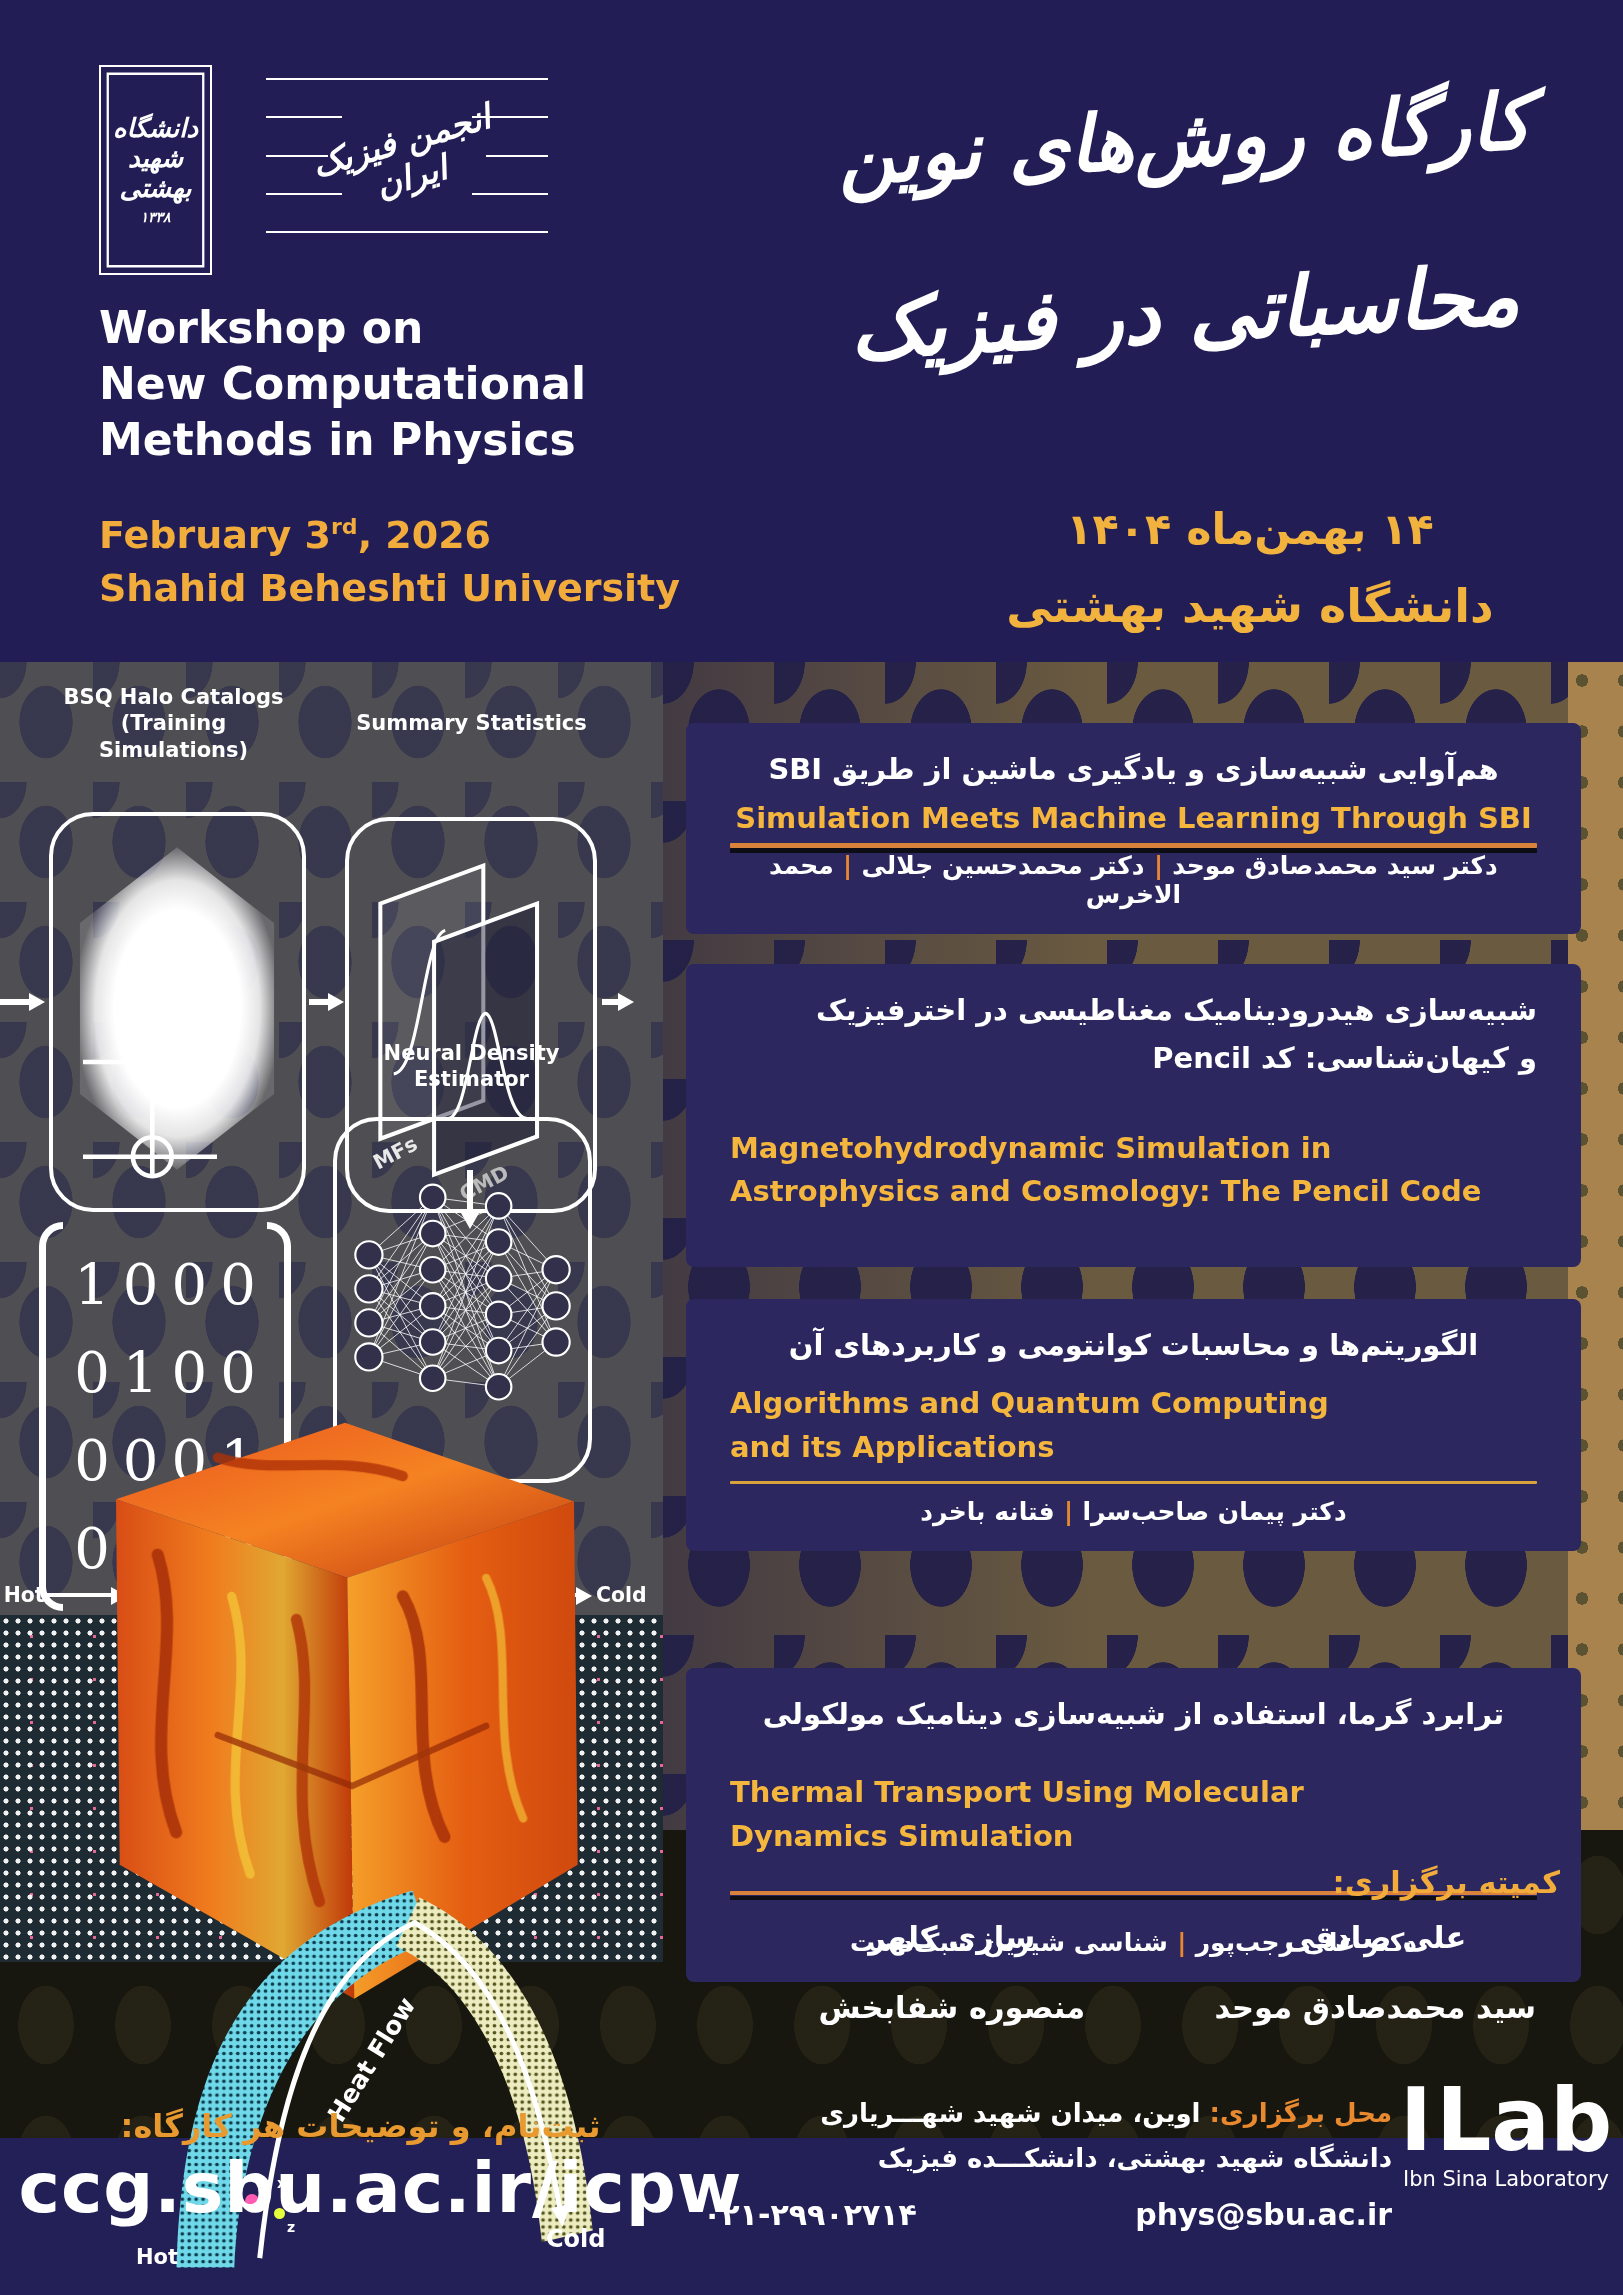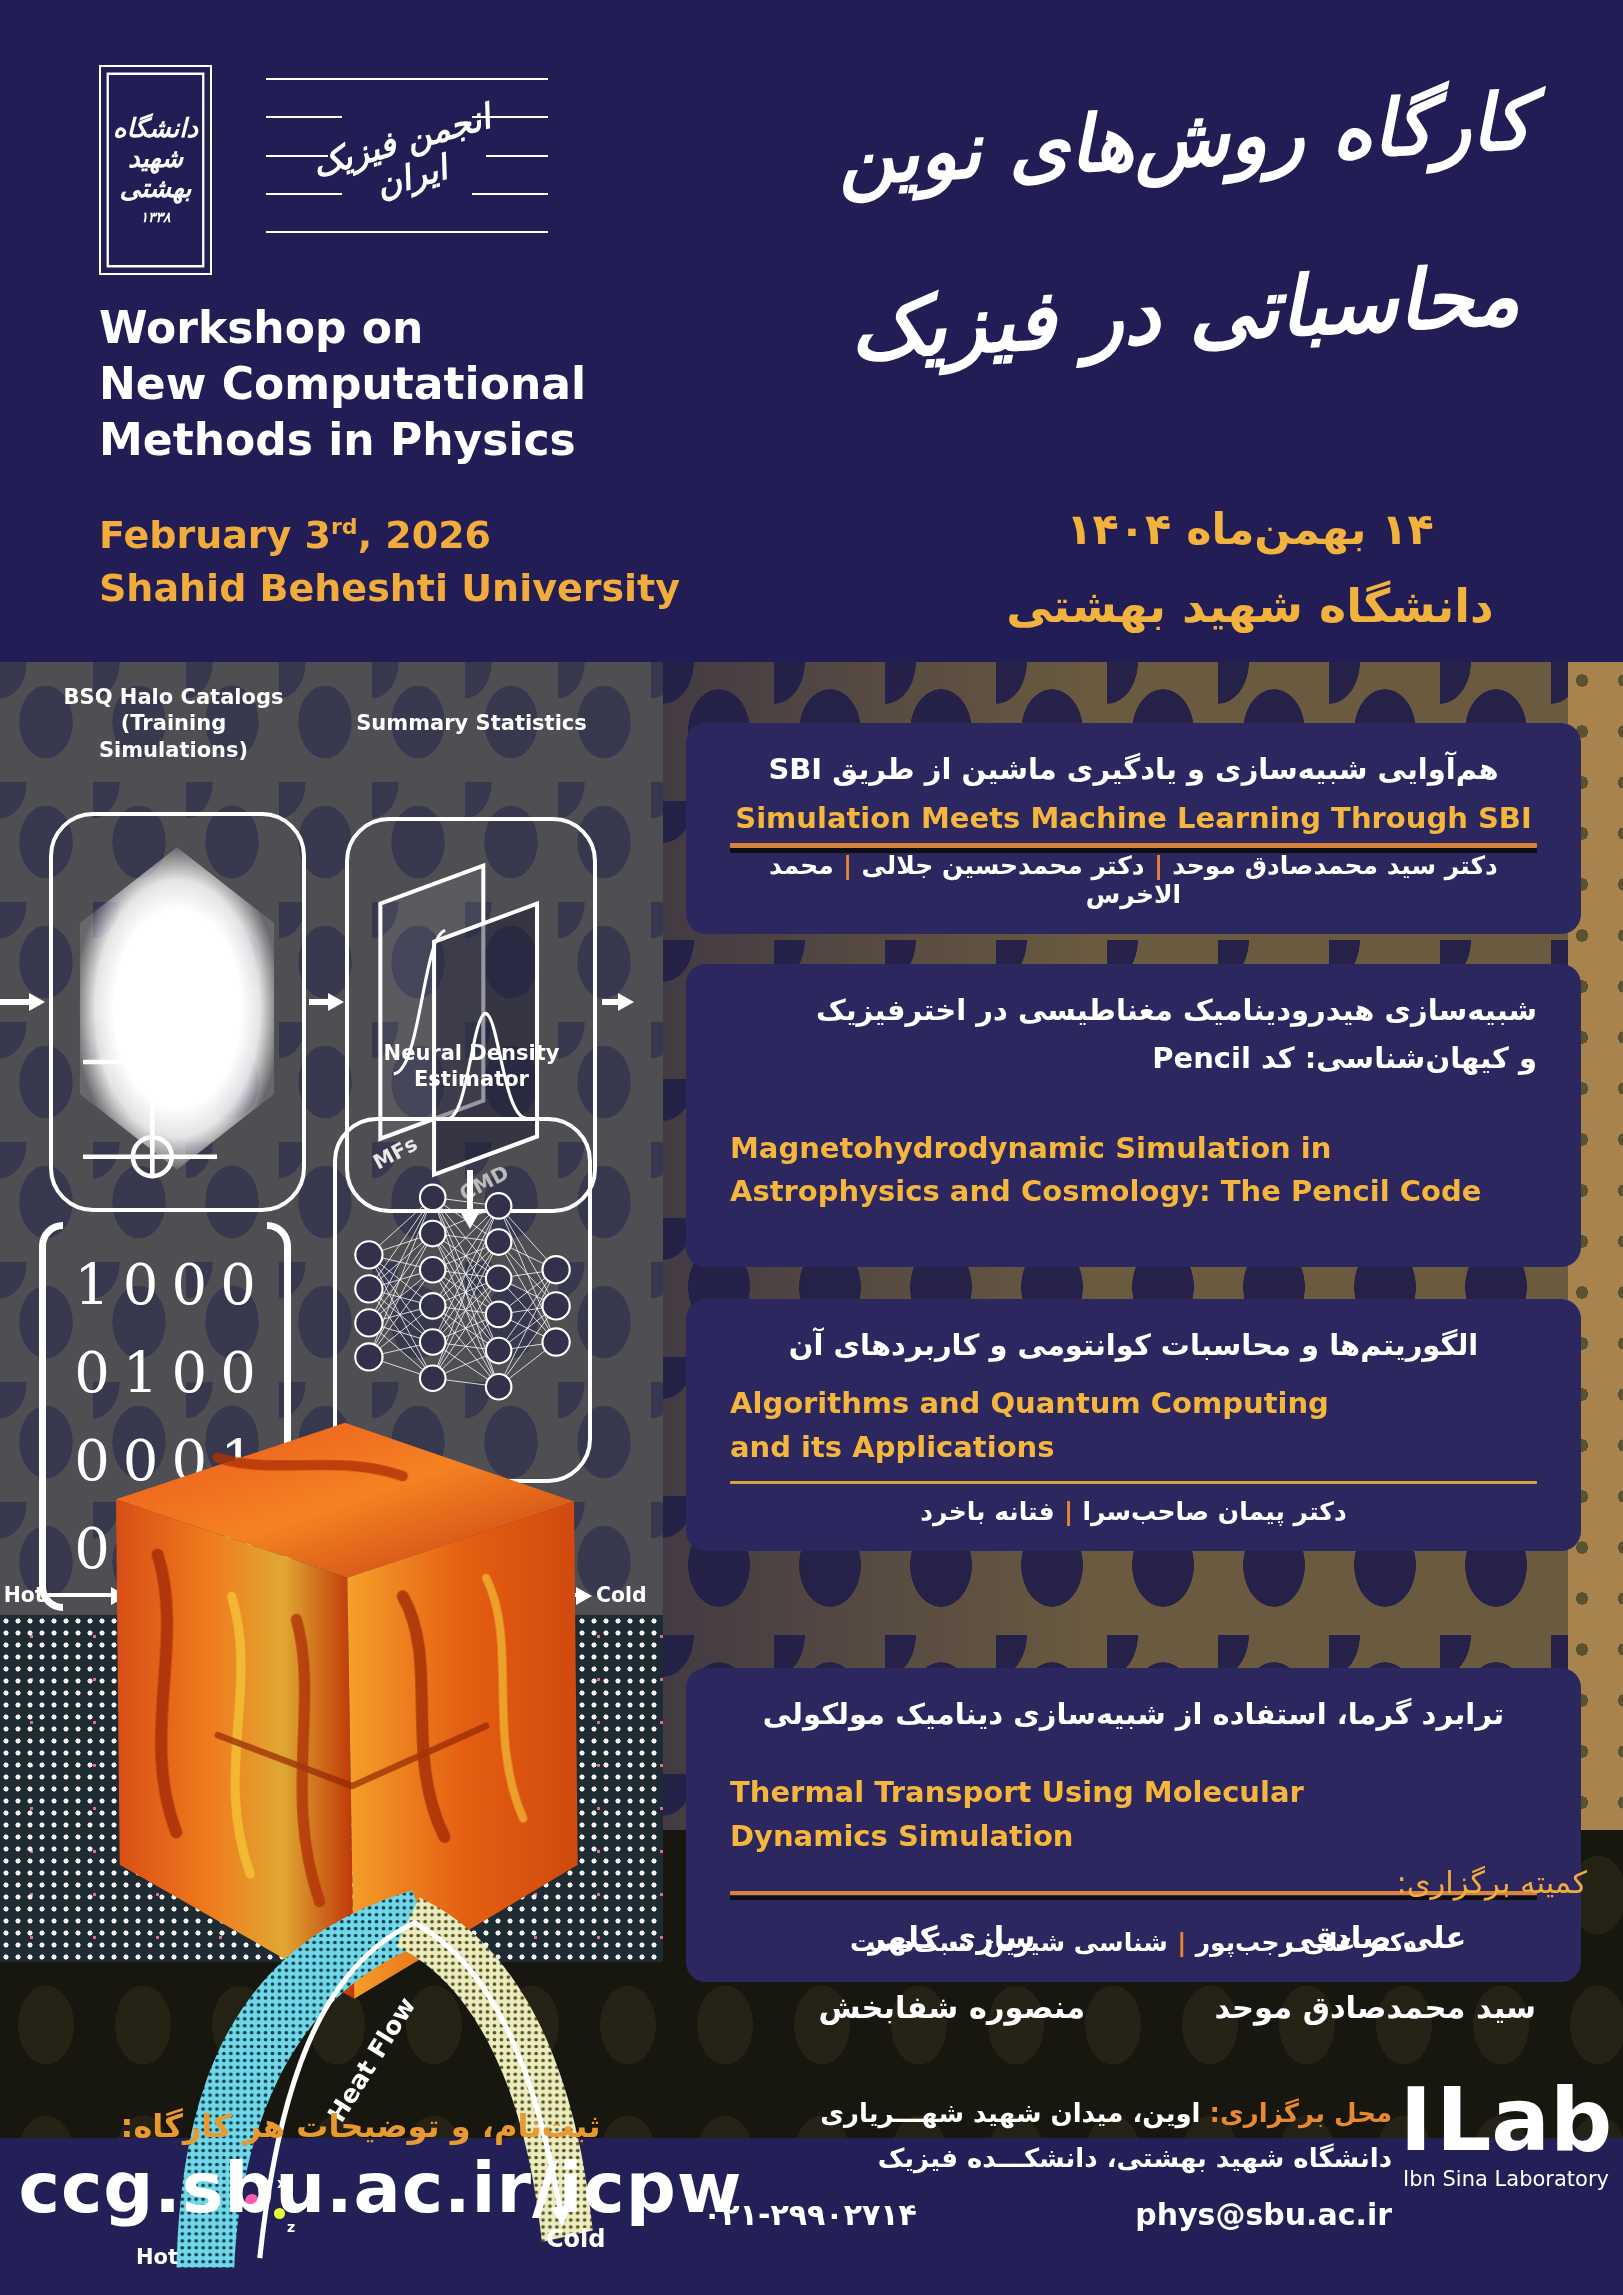--- a/index.html
+++ b/index.html
@@ -77,7 +77,7 @@
      font-family:"DejaVu Serif","Liberation Serif",serif;font-size:56px;color:#fff;padding:18.5px 4.6px;}
   .hotcold{position:absolute;font-weight:bold;color:#fff;font-size:20.4px;}
   
-  .card{position:absolute;left:686px;width:895px;background:#2c275f;border-radius:20px;
+  .card{position:absolute;left:686px;width:895px;background:#2c275f;border-radius:8px;
      box-sizing:border-box;padding:23px 44px 25.4px;display:flex;flex-direction:column;justify-content:space-between;}
   .c1{top:723px;height:211px;}
   .c2{top:964px;height:303px;gap:44px;}

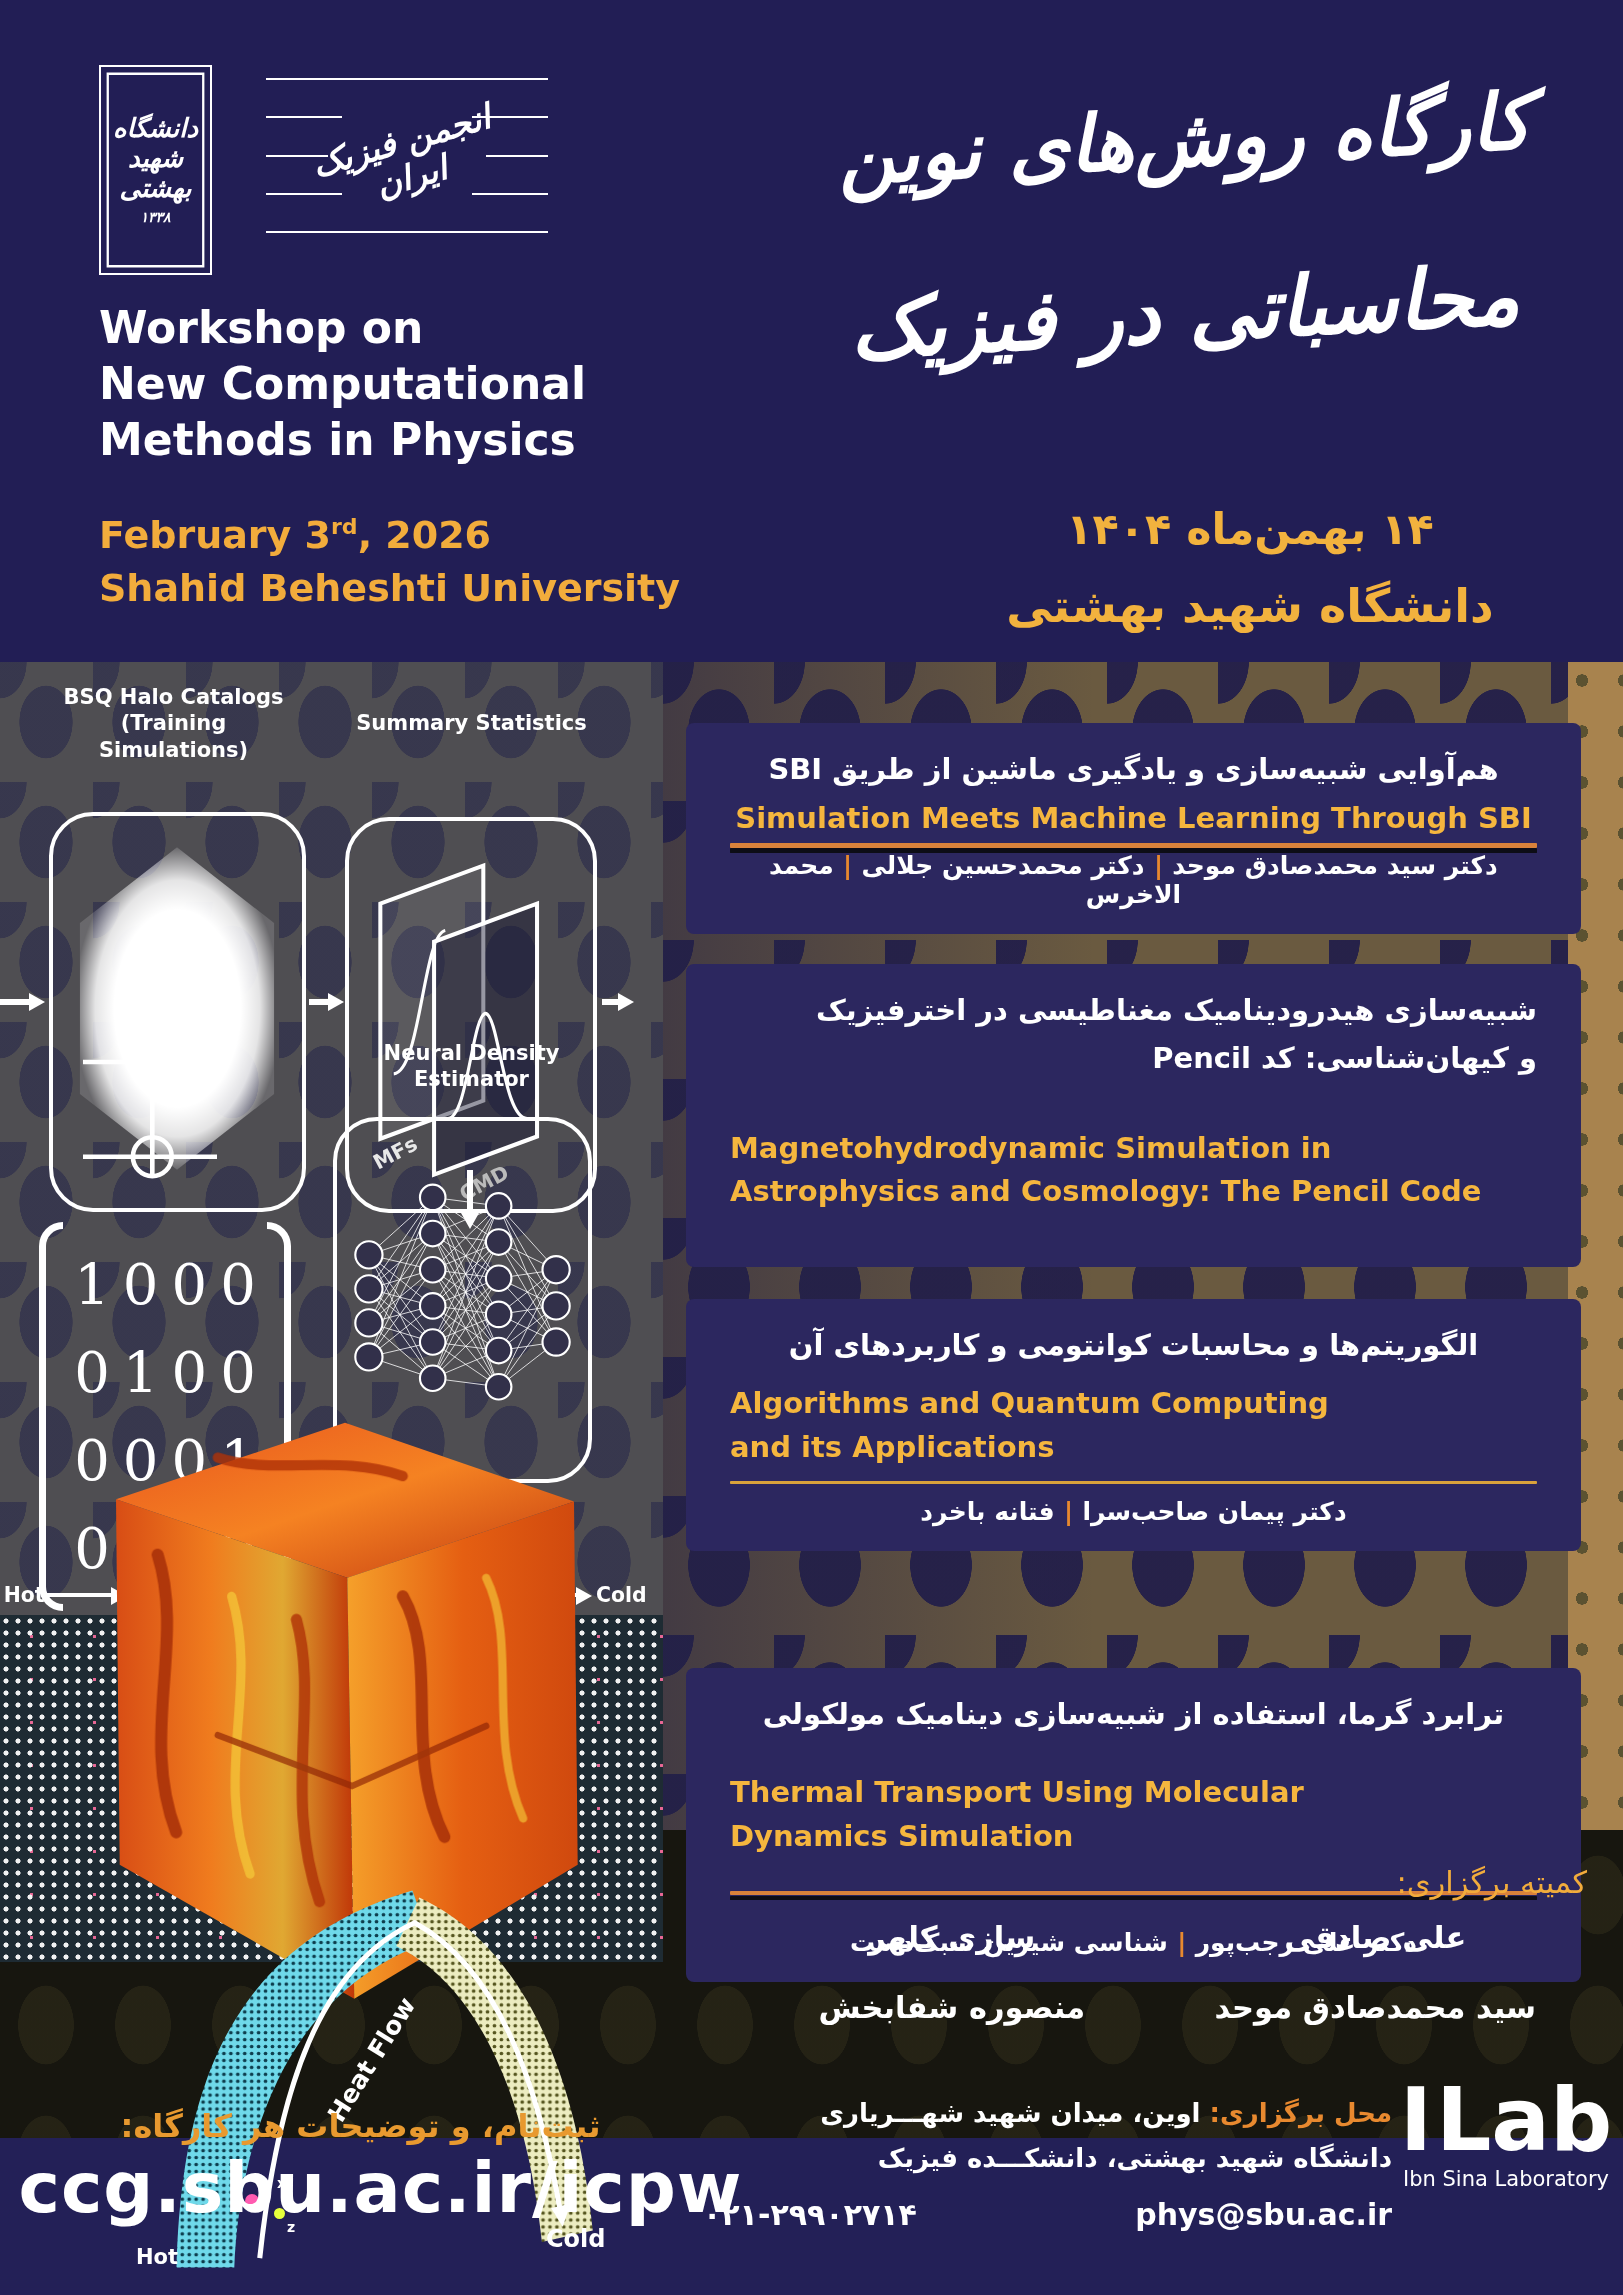--- a/index.html
+++ b/index.html
@@ -93,8 +93,8 @@
   .speakers{font-size:25px;font-weight:bold;color:#fff;}
   .pipe{color:#e8892f;margin:0 9.3px;font-weight:bold;}
   
-  .committee-heading{position:absolute;left:1134px;top:1865px;width:453px;text-align:right;
-     font-size:30.5px;font-weight:normal;color:#f2ac3c;}
+  .committee-heading{position:absolute;left:1107px;top:1865px;width:453px;text-align:right;
+     font-size:30.5px;font-weight:bold;color:#f2ac3c;}
   .committee-grid{position:absolute;left:740px;top:1920px;width:847px;display:grid;
      grid-template-columns:1fr 1fr;row-gap:35px;font-size:30.5px;font-weight:bold;color:#fff;}
   .committee-grid div{text-align:center;}

